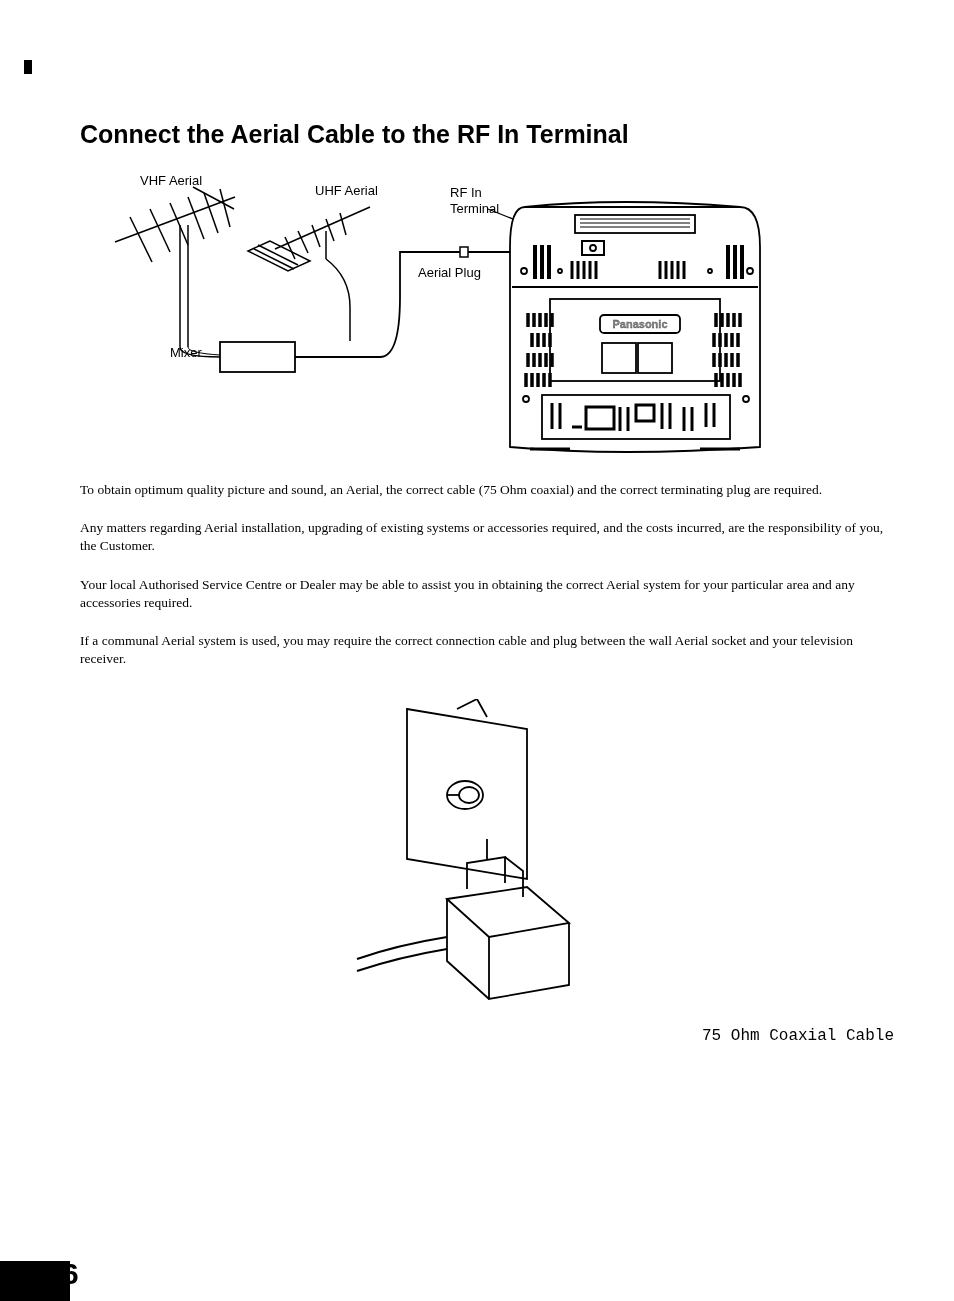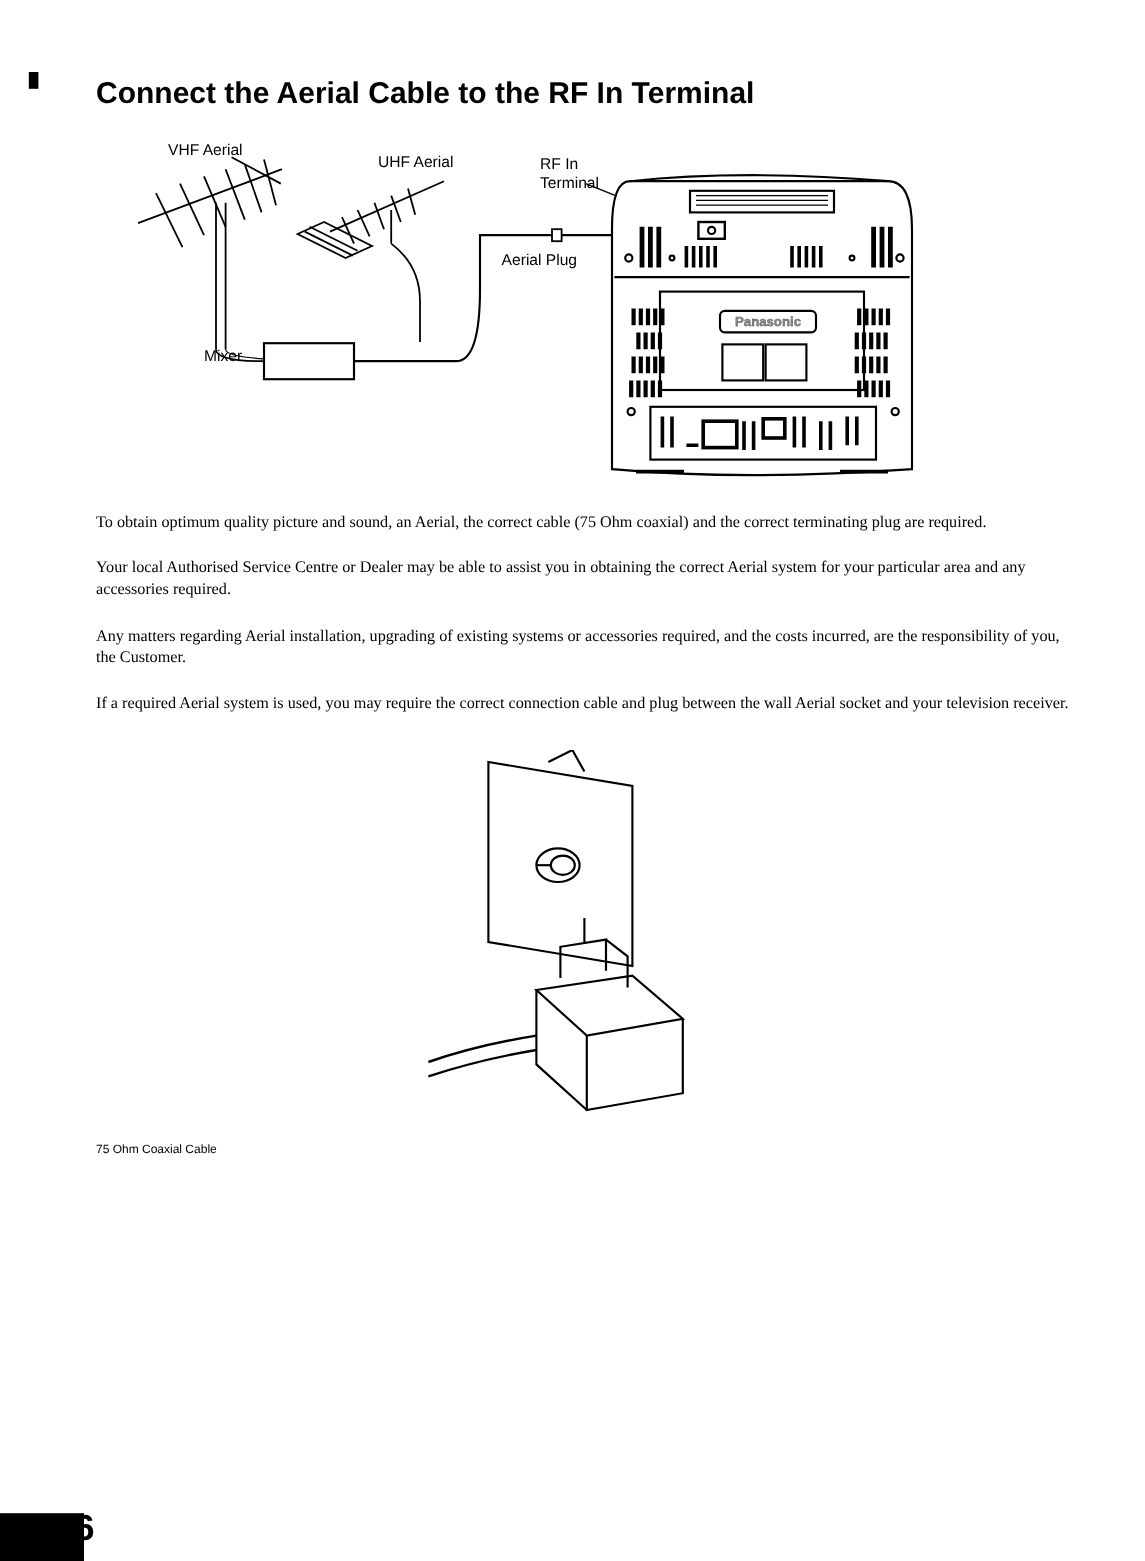--- a/index.html
+++ b/index.html
@@ -13,7 +13,7 @@
     position: relative;
   }
   .page {
-    padding: 64px 60px 40px 80px;
+    padding: 120px 60px 40px 80px;
     box-sizing: border-box;
   }
   .title {

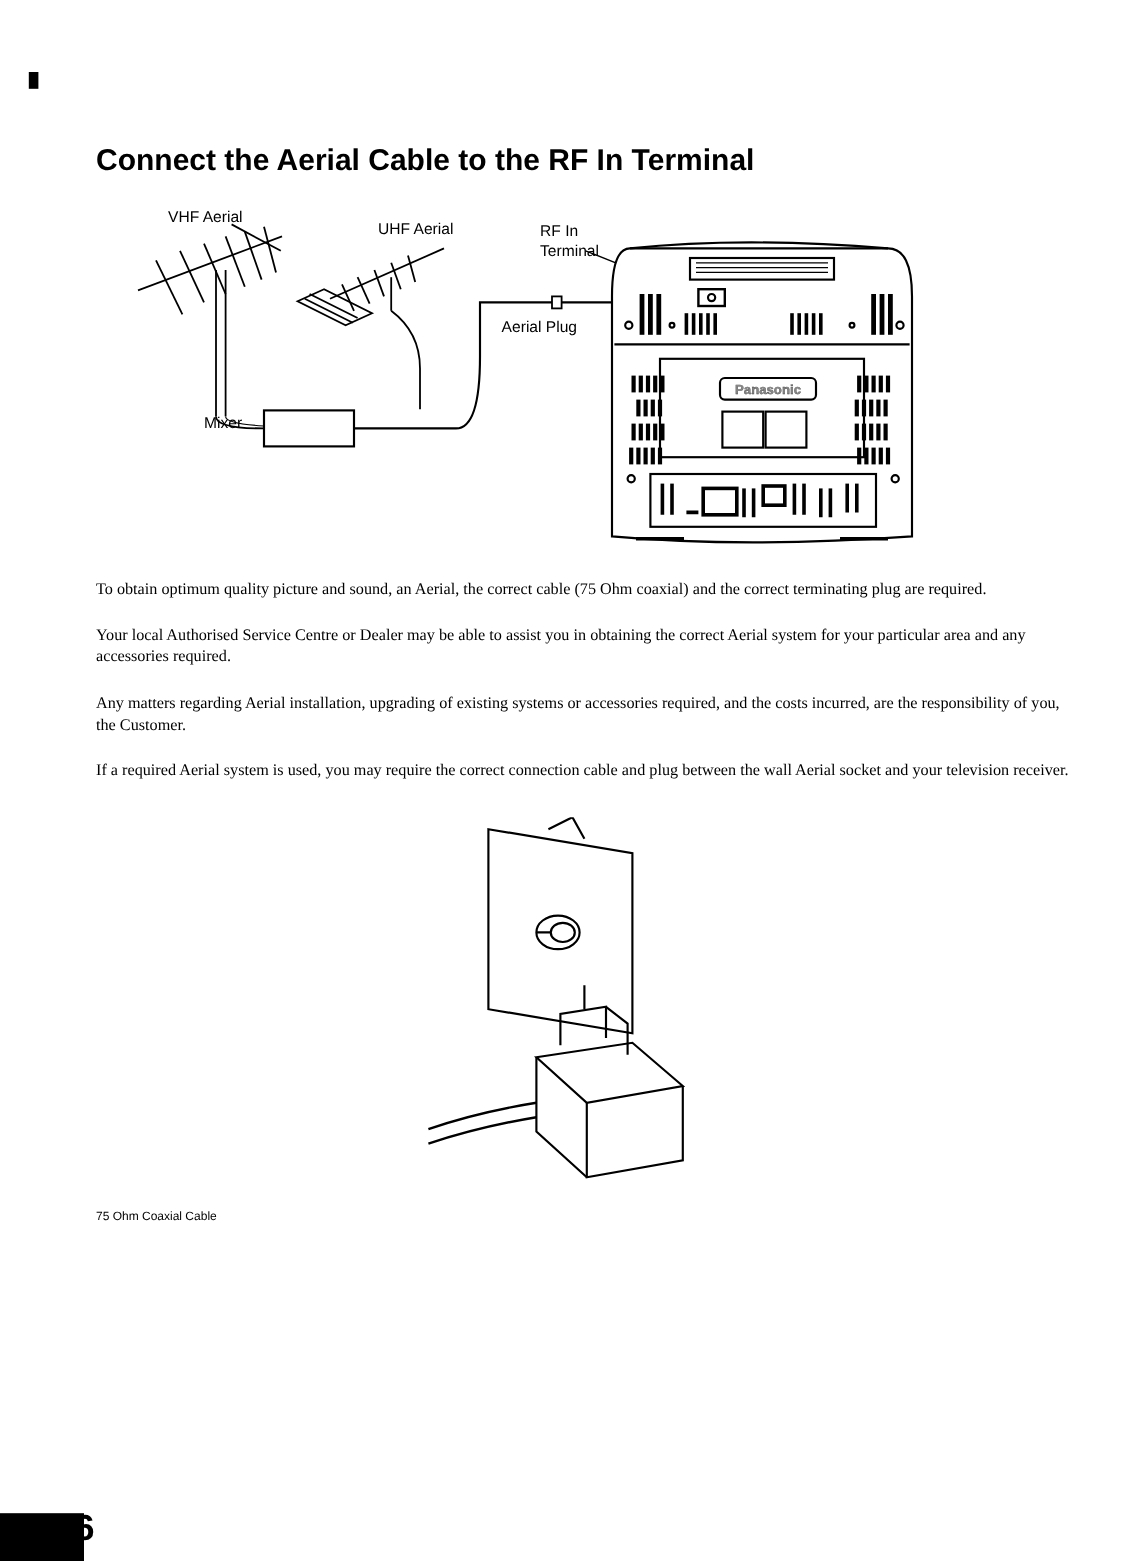--- a/index.html
+++ b/index.html
@@ -266,8 +266,8 @@
 
   <div class="body-text">
     <p>To obtain optimum quality picture and sound, an Aerial, the correct cable (75 Ohm coaxial) and the correct terminating plug are required.</p>
+    <p>Any matters regarding Aerial installation, upgrading of existing systems or accessories required, and the costs incurred, are the responsibility of you, the Customer.</p>
     <p>Your local Authorised Service Centre or Dealer may be able to assist you in obtaining the correct Aerial system for your particular area and any accessories required.</p>
-    <p>Any matters regarding Aerial installation, upgrading of existing systems or accessories required, and the costs incurred, are the responsibility of you, the Customer.</p>
     <p>If a required Aerial system is used, you may require the correct connection cable and plug between the wall Aerial socket and your television receiver.</p>
   </div>
 

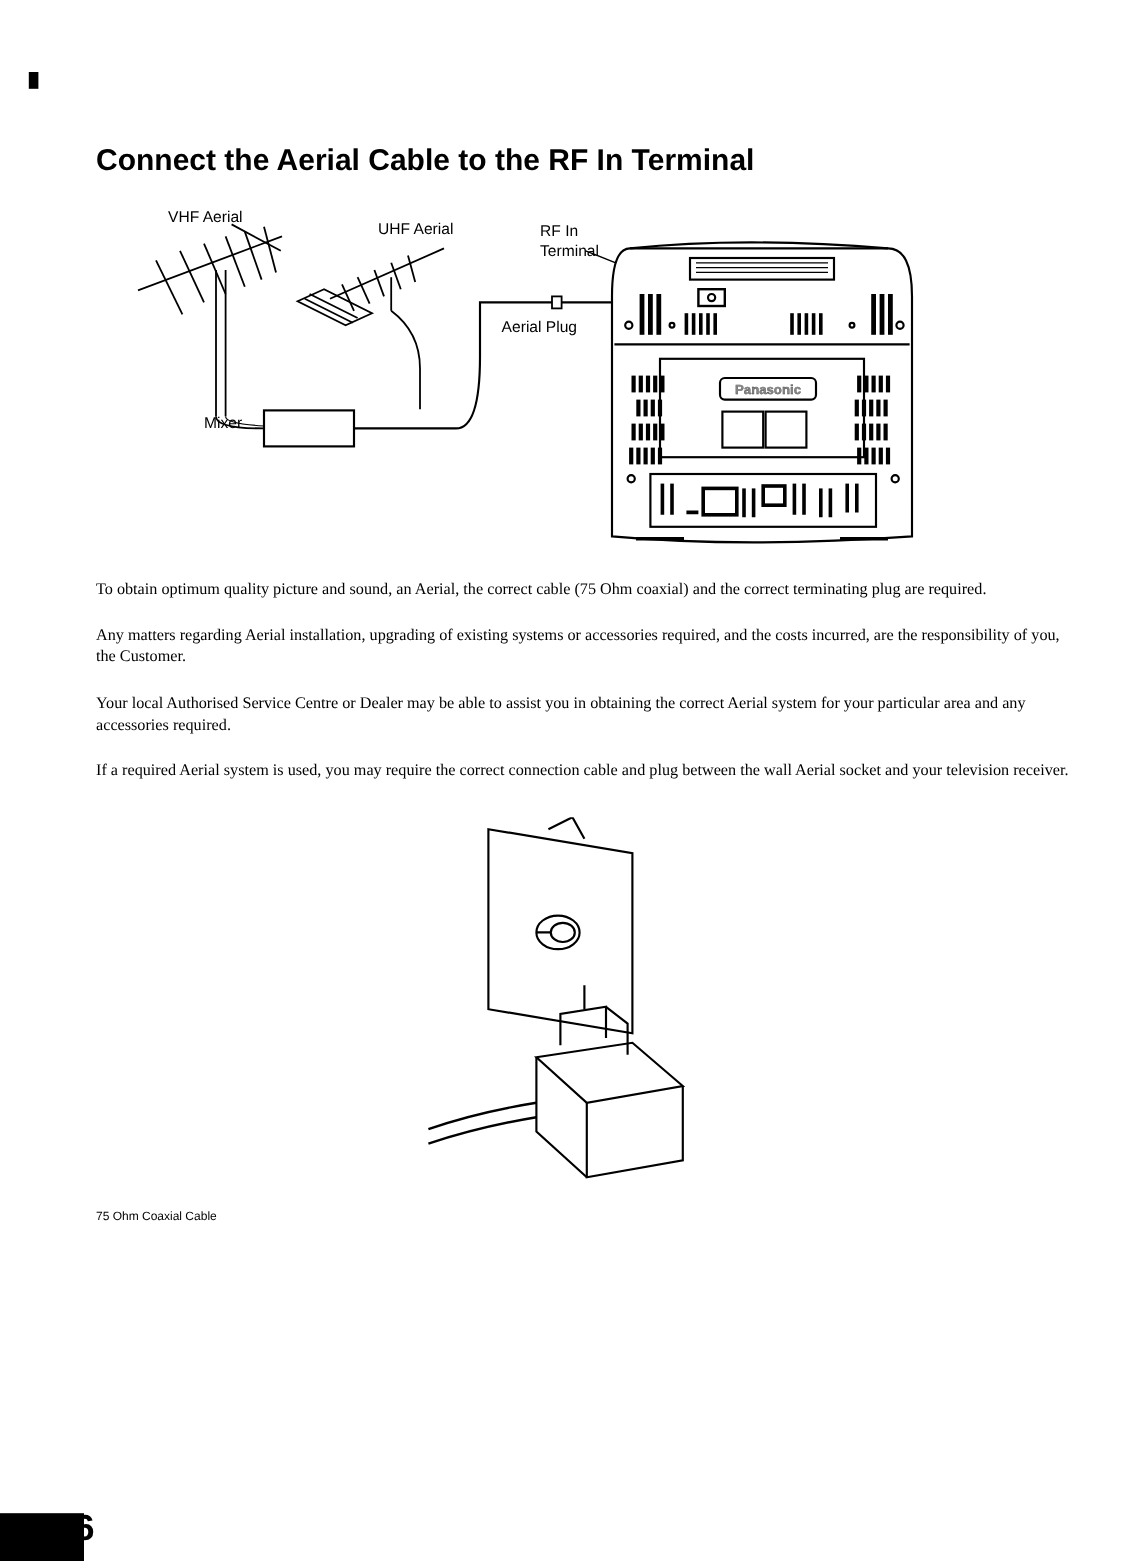--- a/index.html
+++ b/index.html
@@ -268,7 +268,7 @@
     <p>To obtain optimum quality picture and sound, an Aerial, the correct cable (75 Ohm coaxial) and the correct terminating plug are required.</p>
     <p>Any matters regarding Aerial installation, upgrading of existing systems or accessories required, and the costs incurred, are the responsibility of you, the Customer.</p>
     <p>Your local Authorised Service Centre or Dealer may be able to assist you in obtaining the correct Aerial system for your particular area and any accessories required.</p>
-    <p>If a required Aerial system is used, you may require the correct connection cable and plug between the wall Aerial socket and your television receiver.</p>
+    <p>If a communal Aerial system is used, you may require the correct connection cable and plug between the wall Aerial socket and your television receiver.</p>
   </div>
 
   

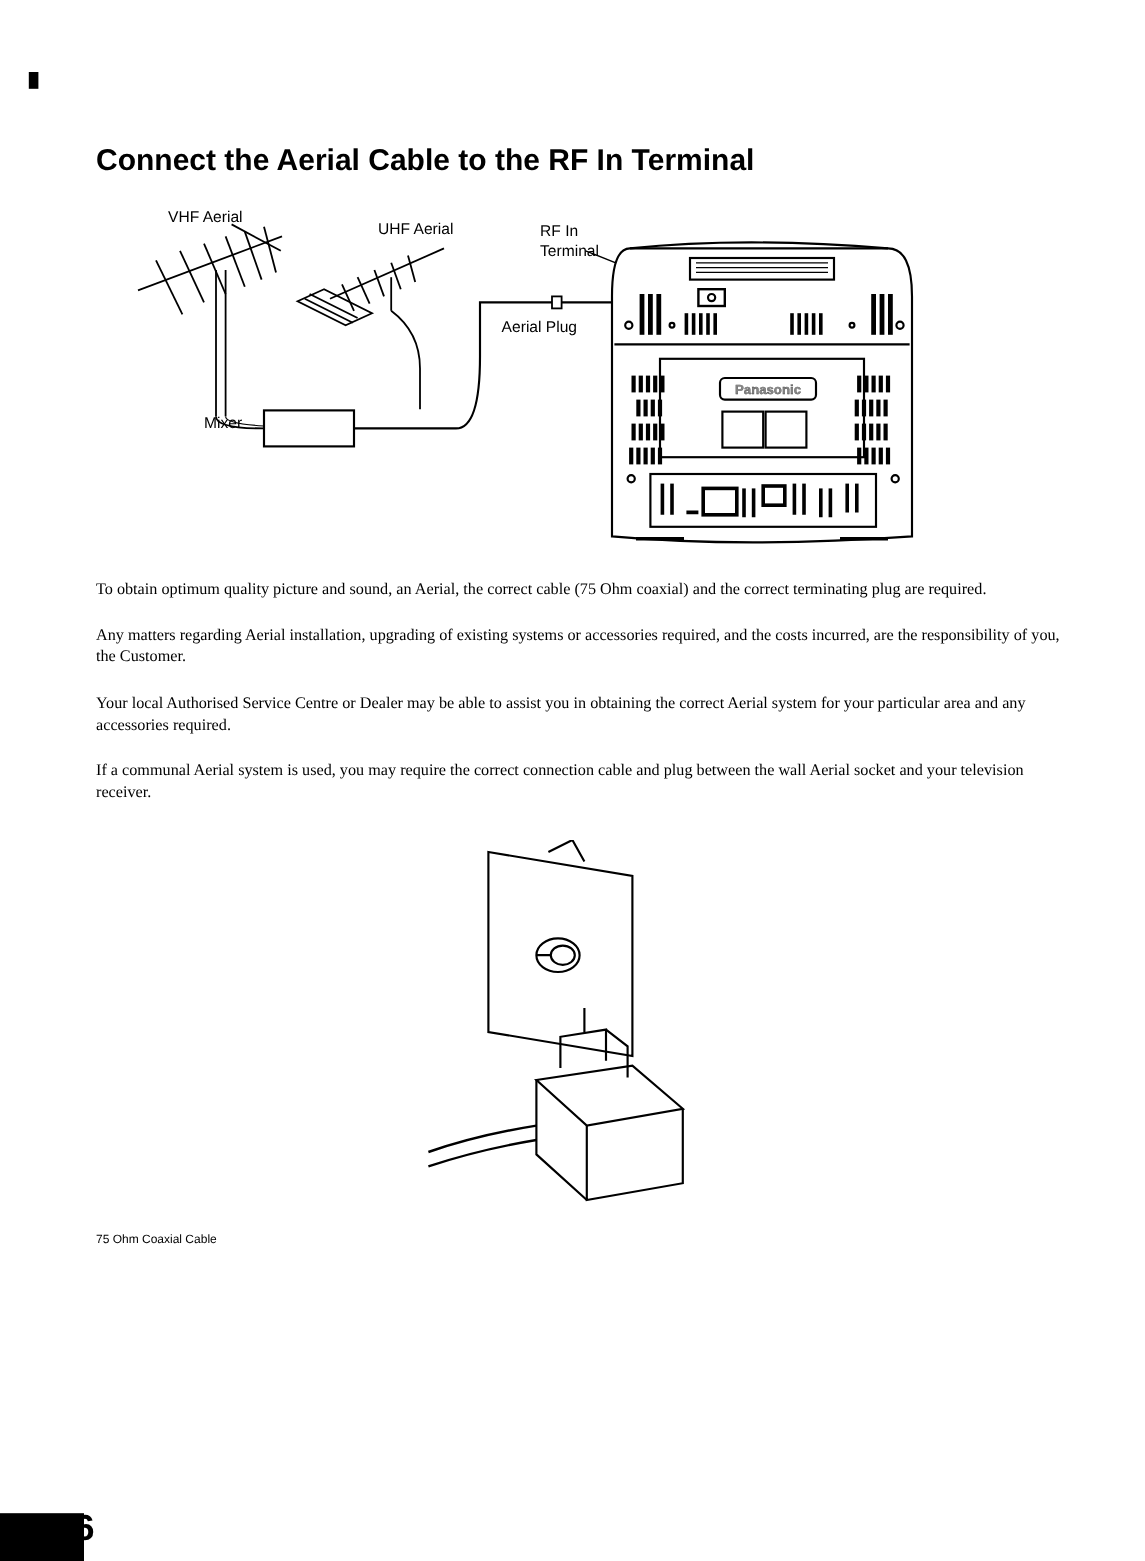--- a/index.html
+++ b/index.html
@@ -39,9 +39,10 @@
     display: block;
   }
   .caption-bottom {
-    text-align: left;
-    font-size: 10px;
+    text-align: right;
+    font-size: 16px;
     margin-top: 4px;
+    font-family: Liberation Mono, monospace;
   }
   .page-num {
     position: absolute;

